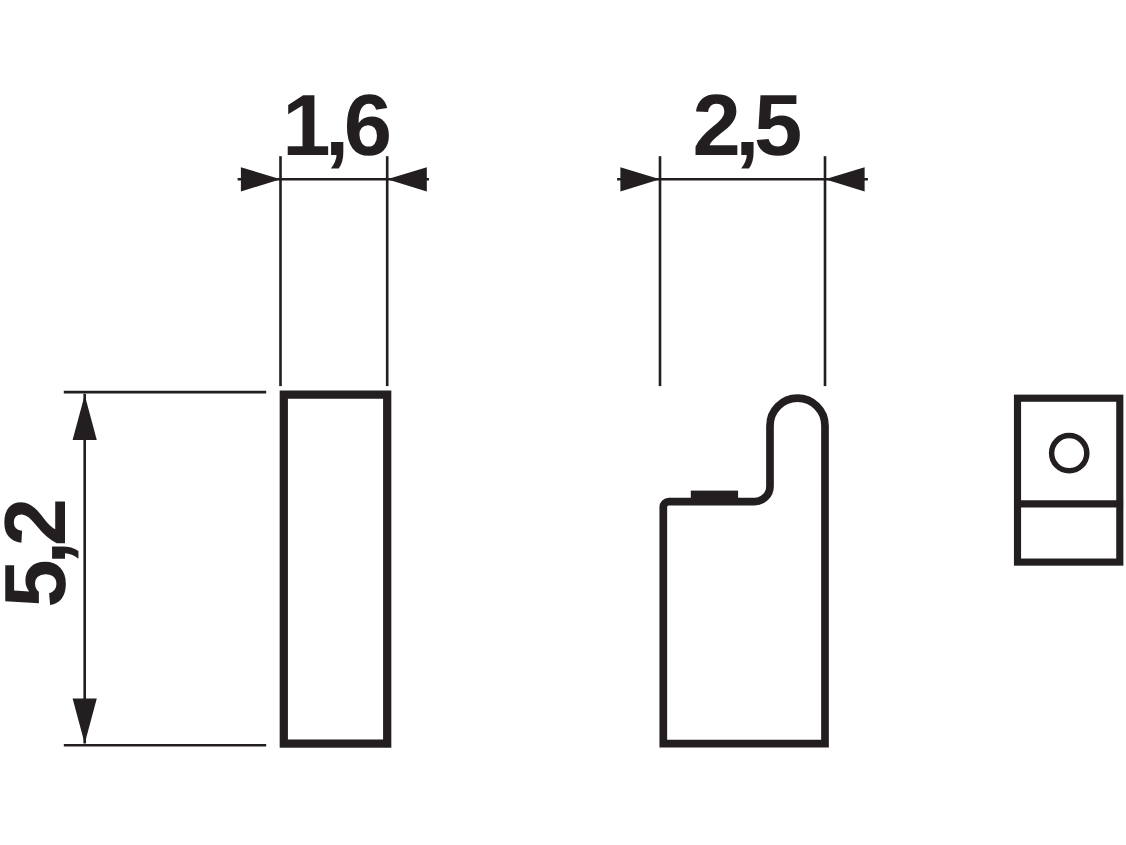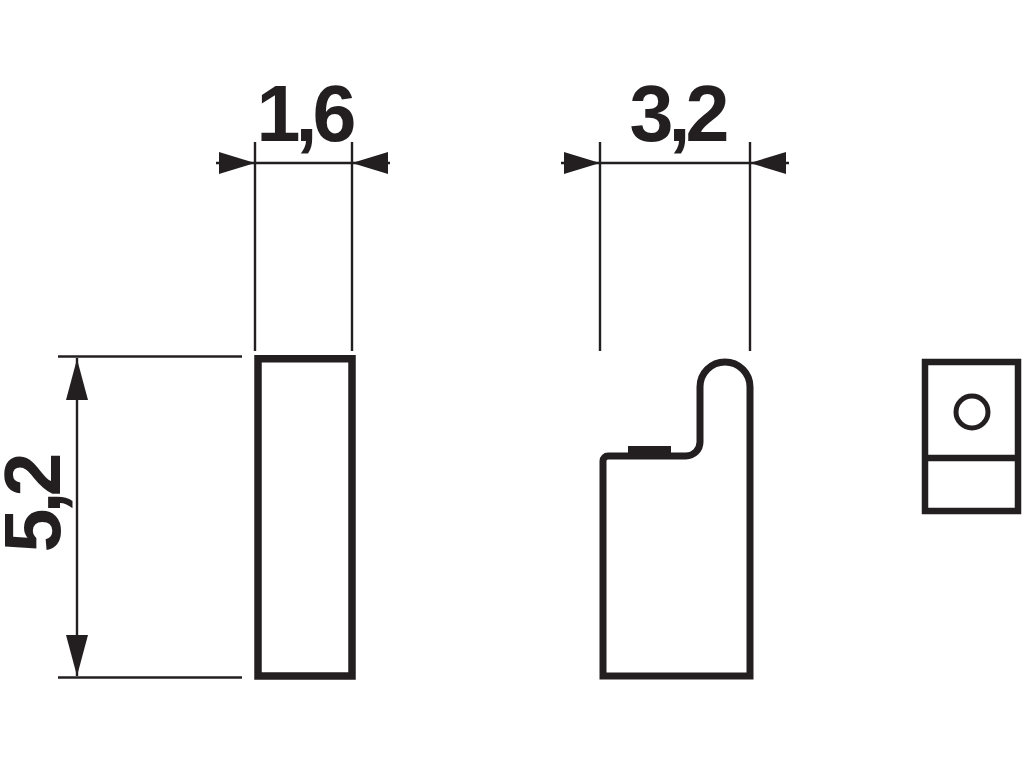--- a/index.html
+++ b/index.html
@@ -93,7 +93,7 @@
 
   <div class="dim-label h" style="left:304px; top:74px;">1,6</div>
 
-  <div class="dim-label h" style="left:677px; top:74px;">3,2</div>
+  <div class="dim-label h" style="left:677px; top:74px;">2,5</div>
 
   <div class="dim-label v" style="left:32px; top:505px;">5,2</div>
 

